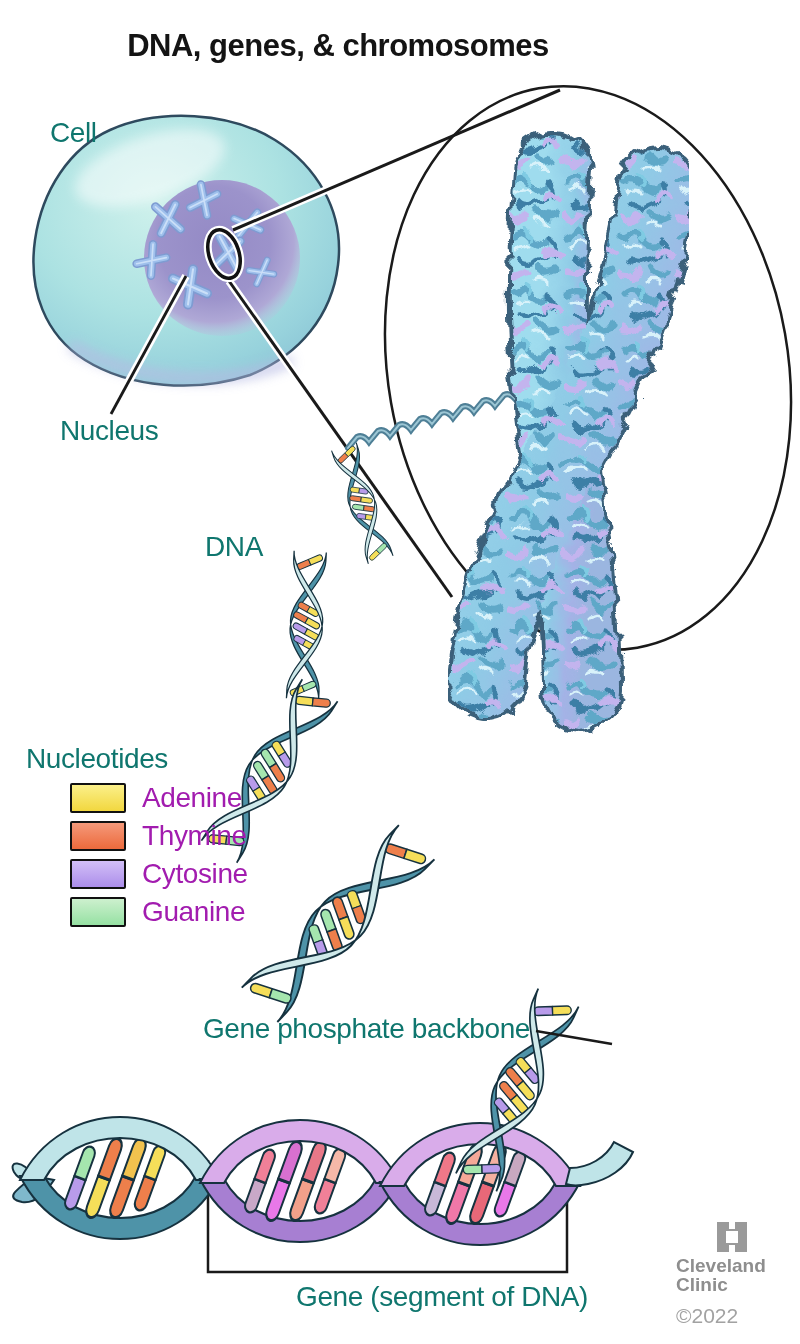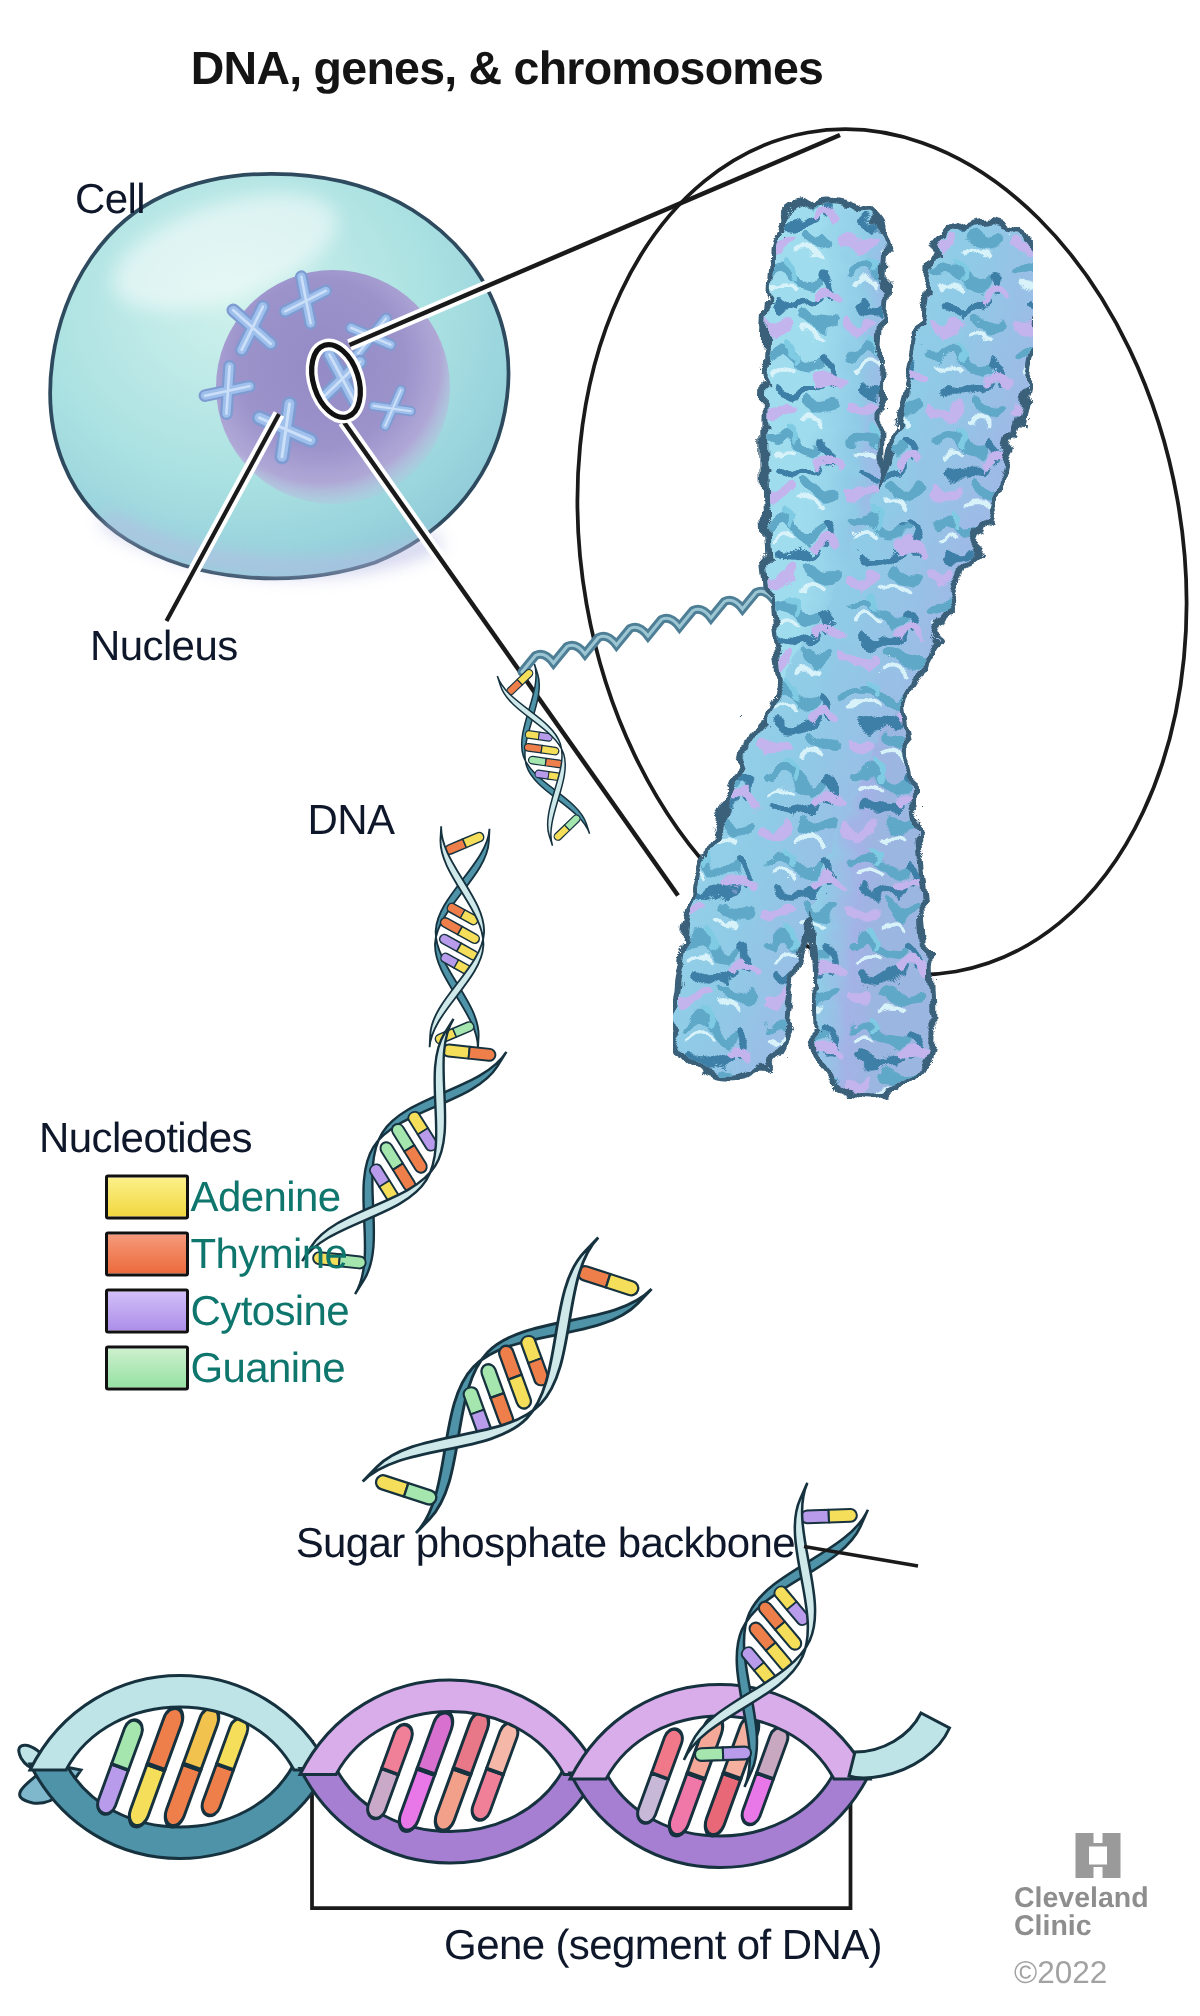--- a/index.html
+++ b/index.html
@@ -6,7 +6,7 @@
   .canvas{position:relative;width:800px;height:1344px;background:#ffffff;overflow:hidden;
           font-family:"Liberation Sans",sans-serif;}
   .art{position:absolute;left:0;top:0;}
-  .lbl{position:absolute;color:#0f172a;font-size:28px;line-height:1.05;letter-spacing:-0.4px;white-space:nowrap;}
+  .lbl{position:absolute;color:#0f766e;font-size:28px;line-height:1.05;letter-spacing:-0.4px;white-space:nowrap;}
   .title{position:absolute;left:0;top:28px;width:676px;text-align:center;font-size:31px;
          font-weight:bold;color:#141414;letter-spacing:-0.5px;}
   .legend{position:absolute;left:70px;top:784px;}

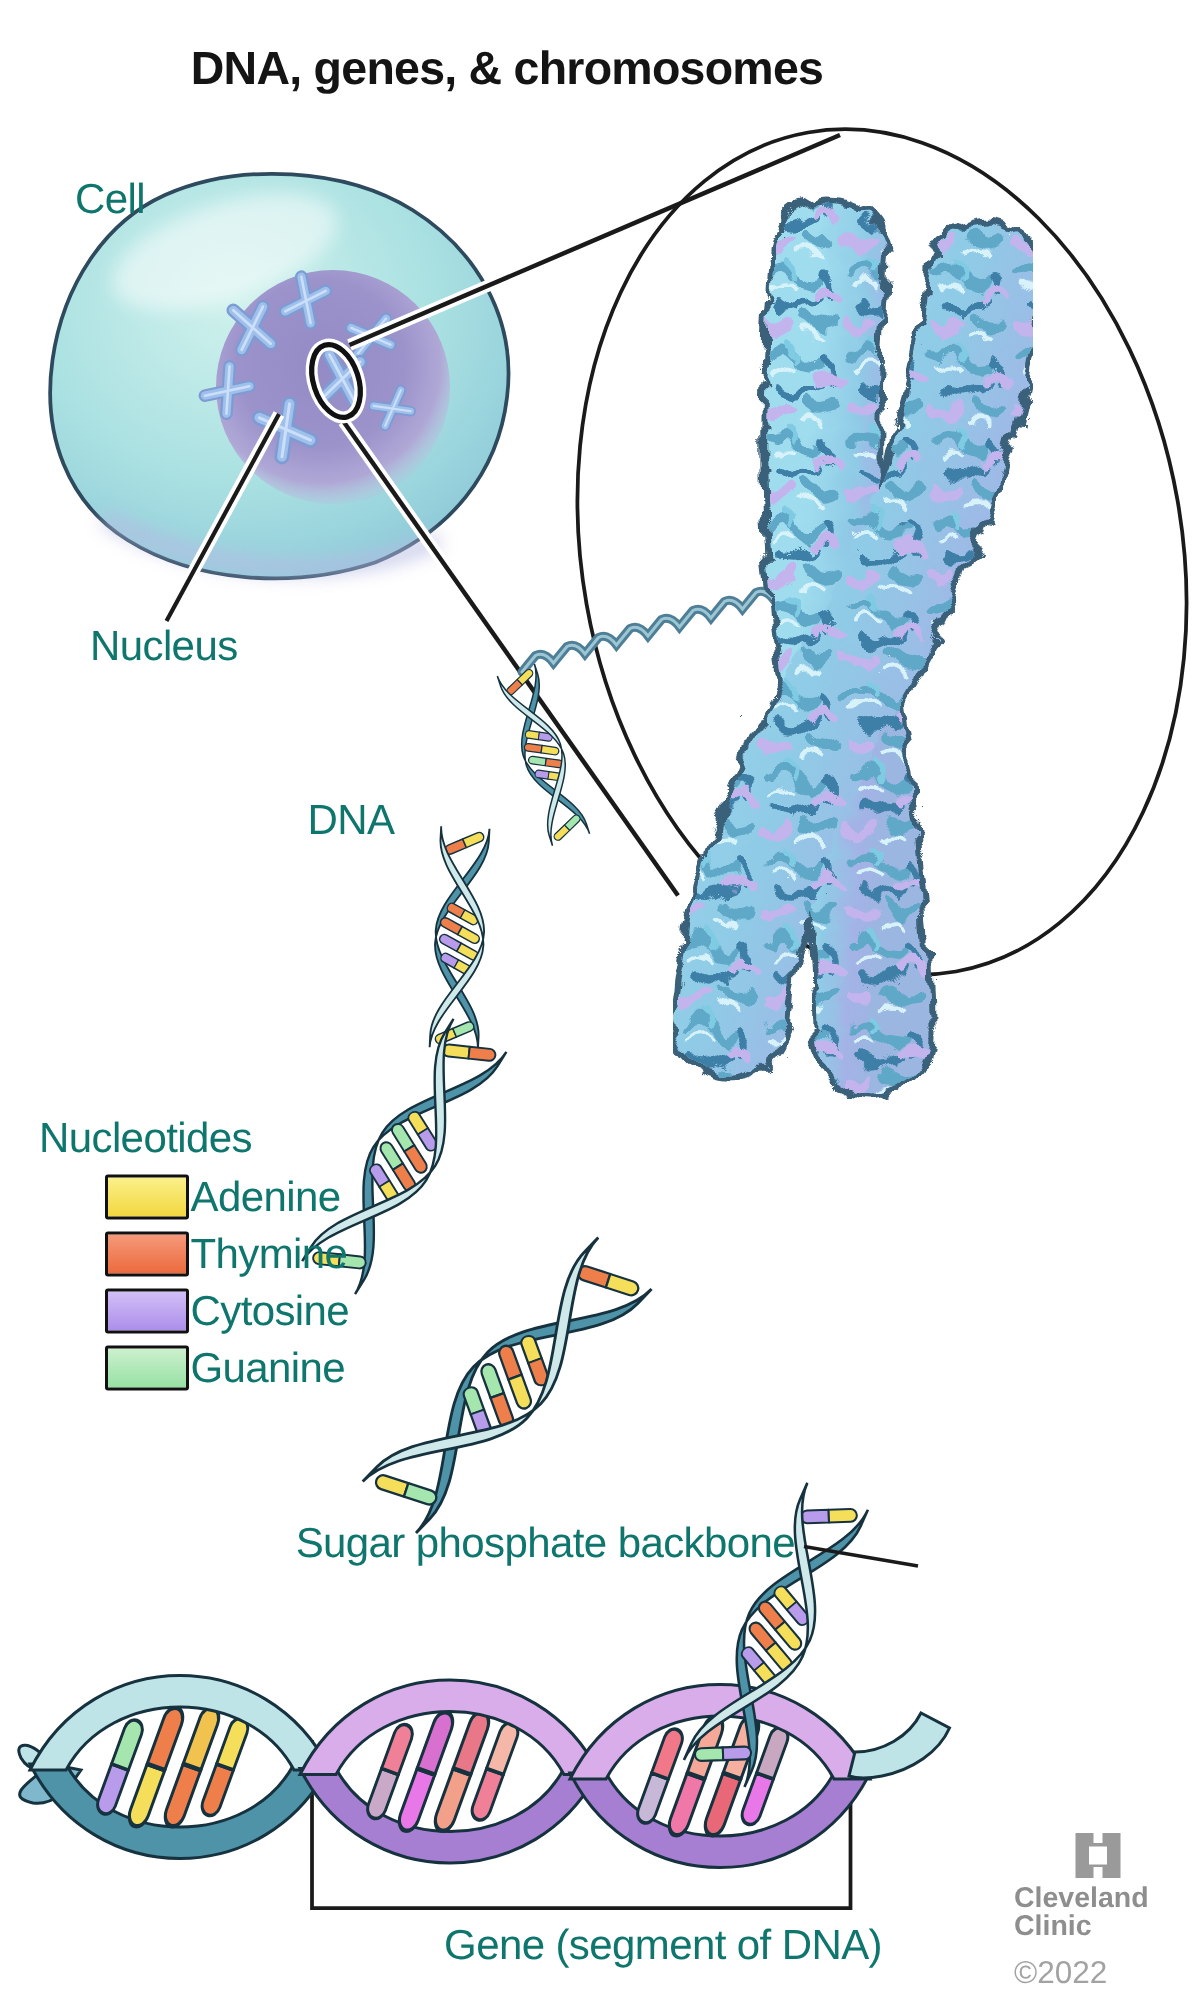--- a/index.html
+++ b/index.html
@@ -16,7 +16,7 @@
   .sw1{background:linear-gradient(#D2BFF7,#AC8EEA);}
   .sw2{background:linear-gradient(#F5997A,#EC6A3C);}
   .sw3{background:linear-gradient(#CDF0CE,#96E1A3);}
-  .leg-row span{margin-left:1px;font-size:28px;color:#0f766e;letter-spacing:-0.4px;}
+  .leg-row span{margin-left:16px;font-size:28px;color:#a21caf;letter-spacing:-0.4px;}
   .sugar{position:absolute;left:130px;top:1014px;width:400px;text-align:right;}
   .gene{position:absolute;left:188px;top:1282px;width:400px;text-align:right;white-space:nowrap;}
   .credit{position:absolute;left:676px;top:1222px;width:112px;color:#8E8E8E;}

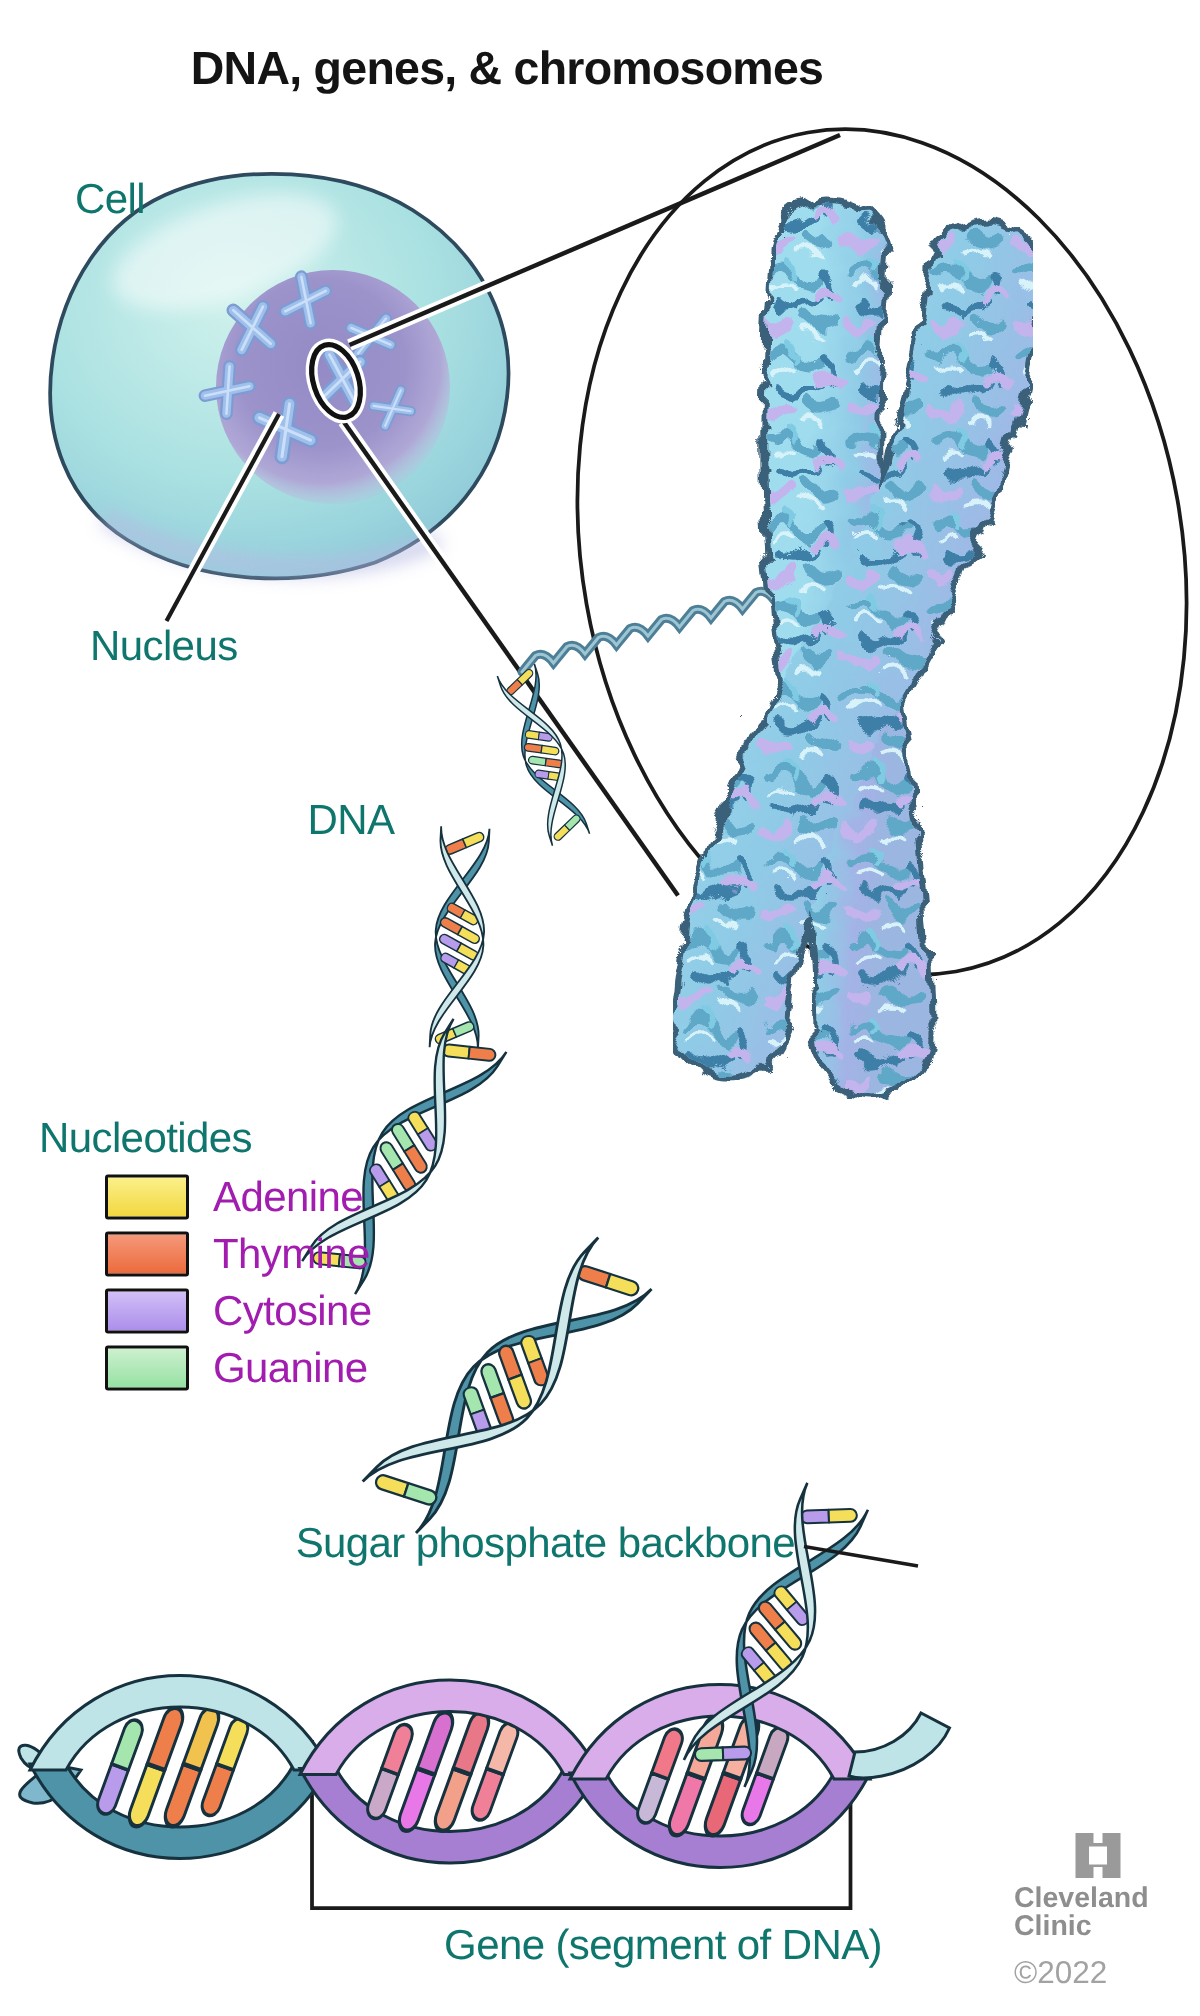--- a/index.html
+++ b/index.html
@@ -208,7 +208,7 @@
     </div>
   </div>
 
-  <div class="lbl sugar">Sugar phosphate backbone</div>
+  <div class="lbl sugar">Gene phosphate backbone</div>
   <div class="lbl gene">Gene (segment of DNA)</div>
 
   <div class="credit">

